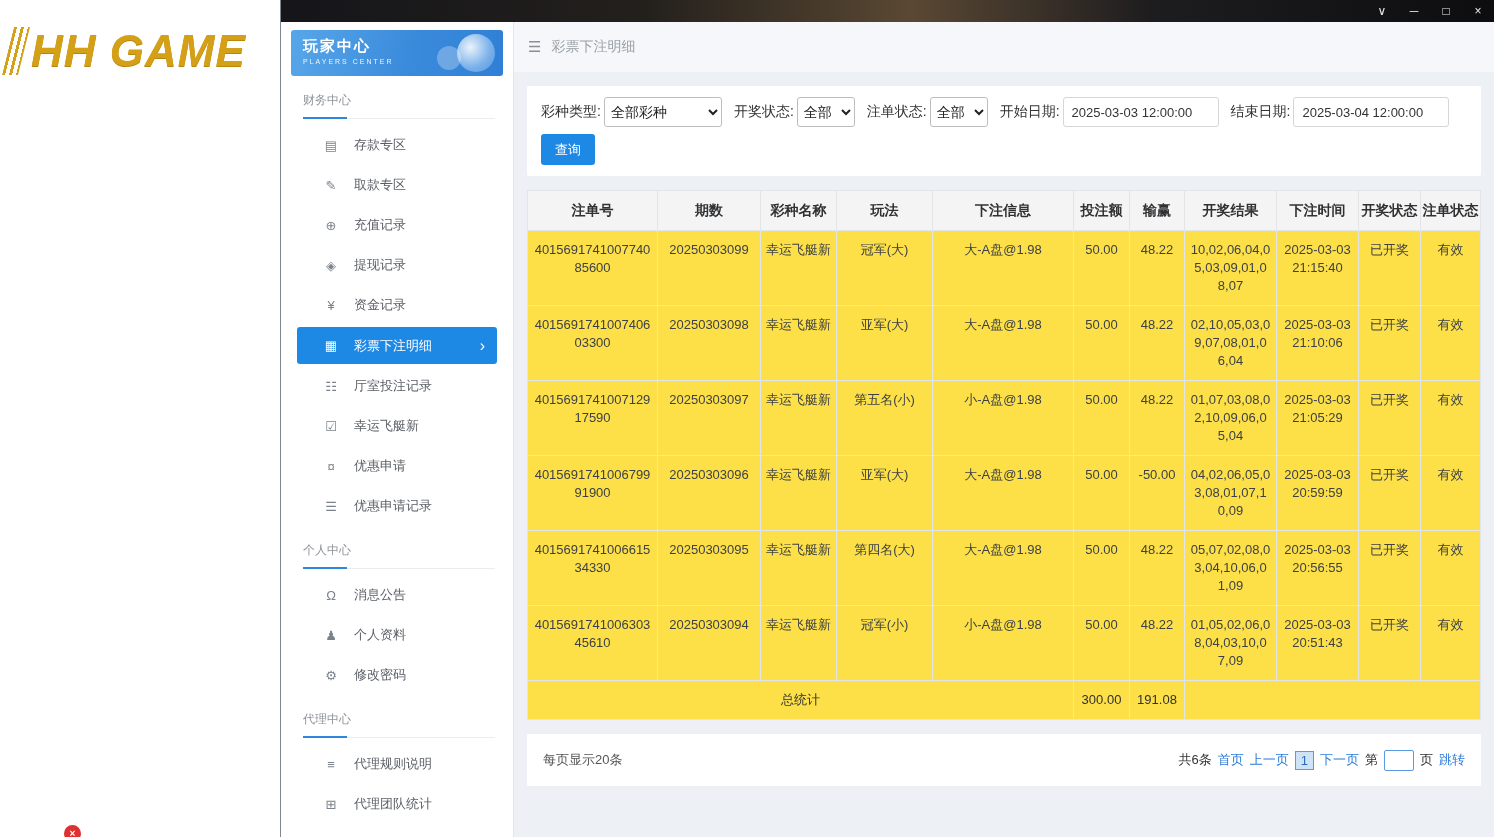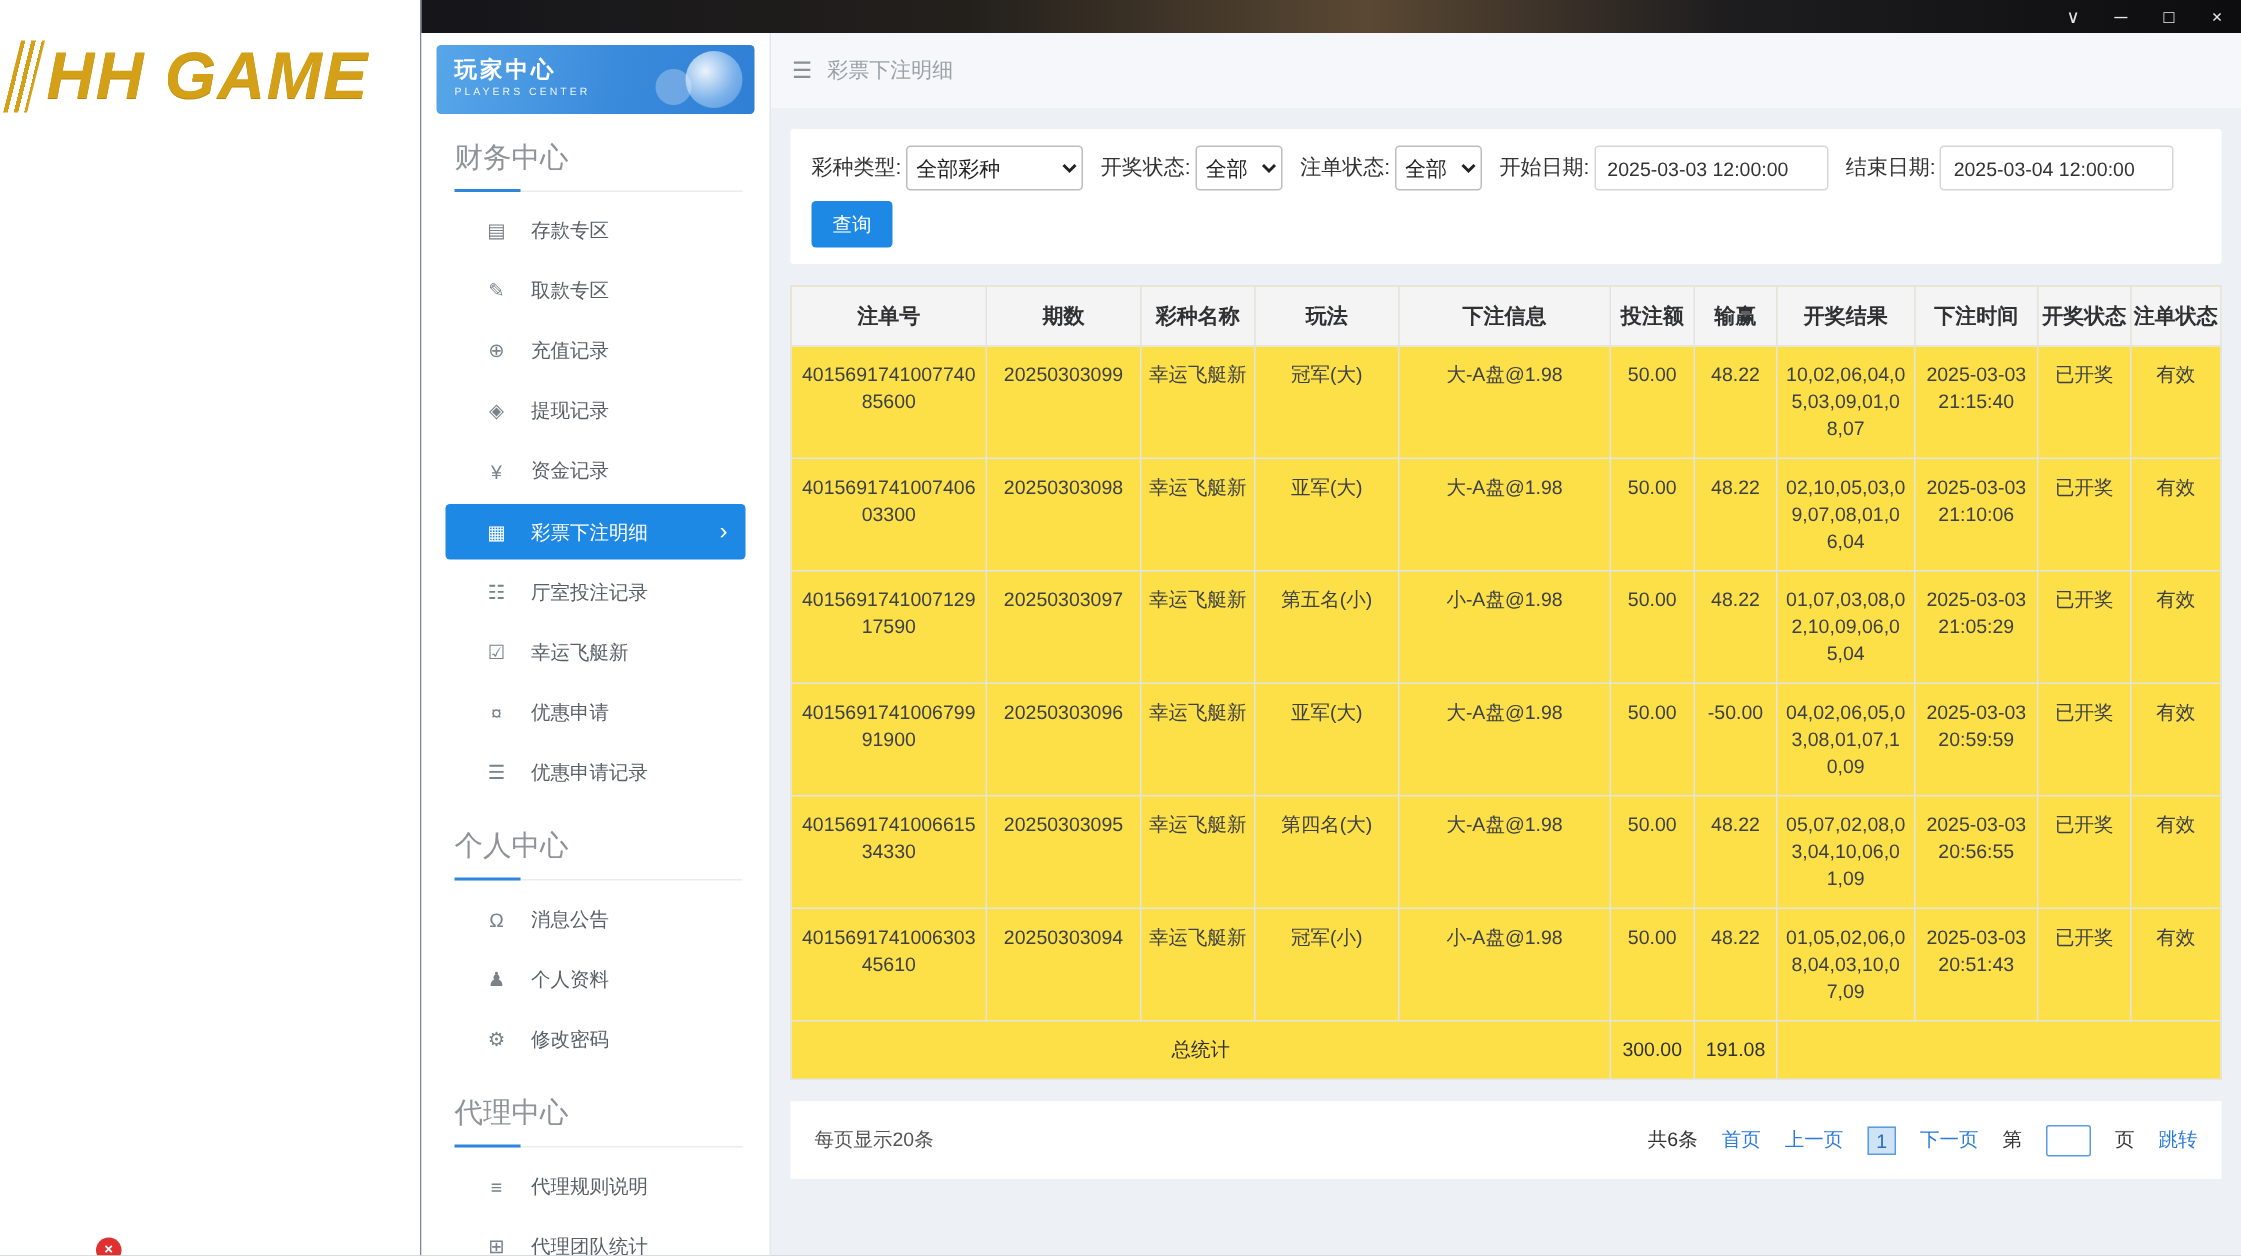--- a/index.html
+++ b/index.html
@@ -42,7 +42,7 @@
 
   .sidebar-nav { flex:1; overflow:hidden; padding-bottom:8px; }
   .section-title { position:relative; margin:16px 18px 6px 22px; padding-bottom:9px;
-    font-size:19px; color:#8f9399; border-bottom:1px solid #ececec; }
+    font-size:12px; color:#8f9399; border-bottom:1px solid #ececec; }
   .section-title::after { content:''; position:absolute; left:0; bottom:-1px; width:44px; height:2px; background:#2f86dd; }
   .menu-item { display:flex; align-items:center; gap:15px; height:40px; margin:0 16px;
     padding-left:26px; font-size:13px; color:#5a5f66; cursor:pointer; border-radius:3px; }

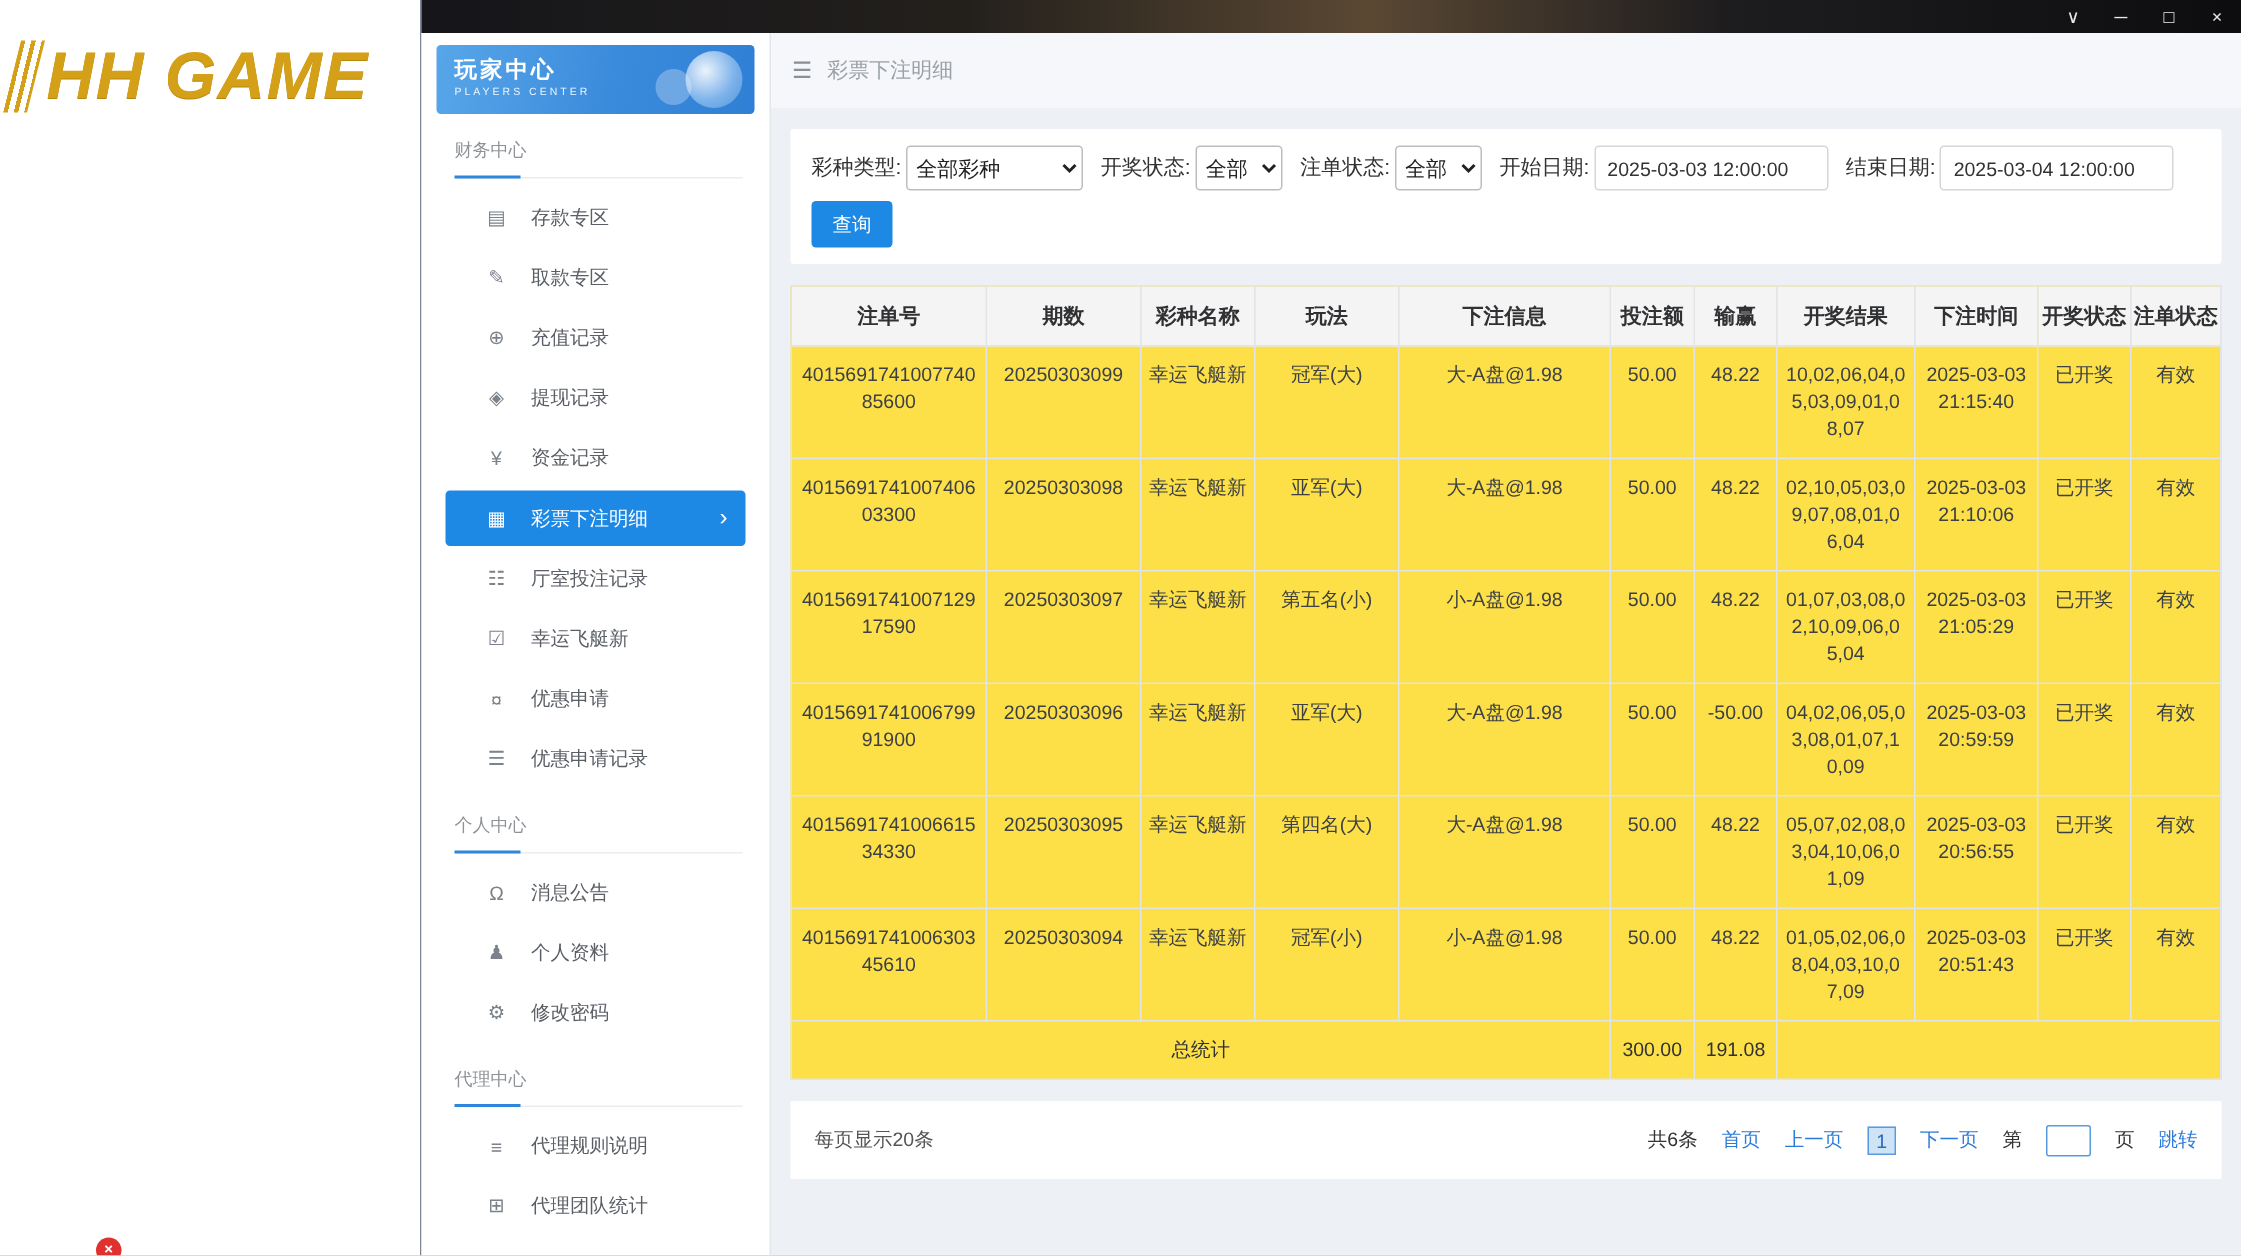--- a/index.html
+++ b/index.html
@@ -82,7 +82,7 @@
   .pagination-card { background:#fff; margin-top:14px; height:52px; flex:0 0 52px;
     display:flex; align-items:center; justify-content:space-between; padding:0 16px;
     font-size:13px; color:#555; }
-  .pager { display:flex; align-items:center; gap:16px; color:#333; }
+  .pager { display:flex; align-items:center; gap:6px; color:#333; }
   .pager a { color:#2b7bd8; cursor:pointer; text-decoration:none; }
   .current-page { min-width:12px; padding:1px 5px; border:1px solid #5a9be0;
     background:#cfe3f7; color:#2b6cb8; text-align:center; cursor:pointer; }

